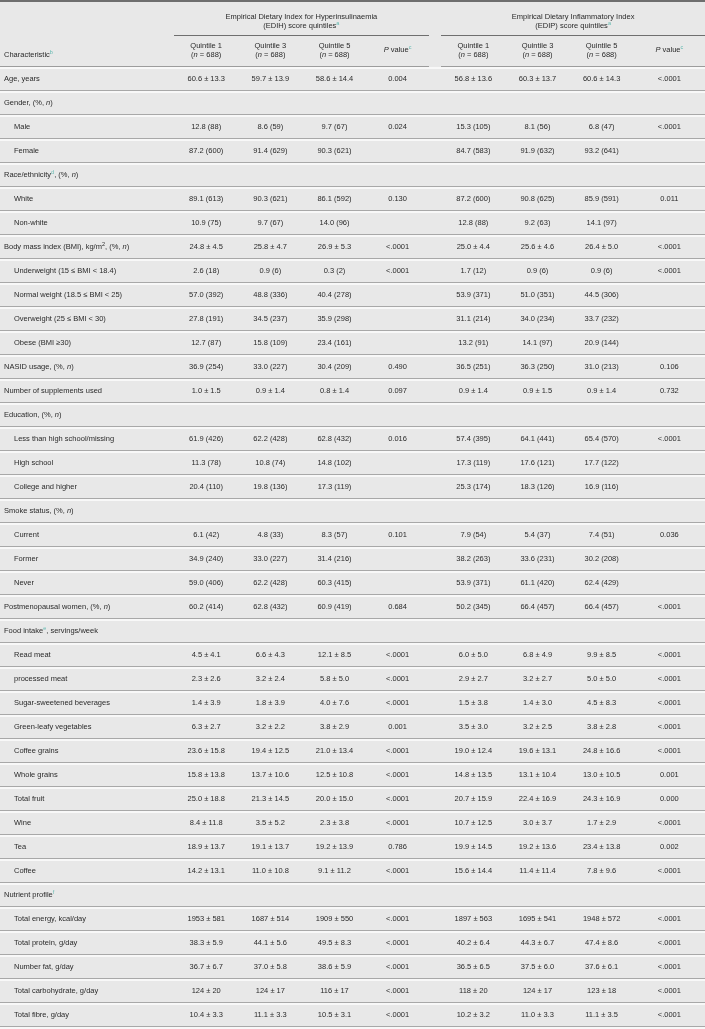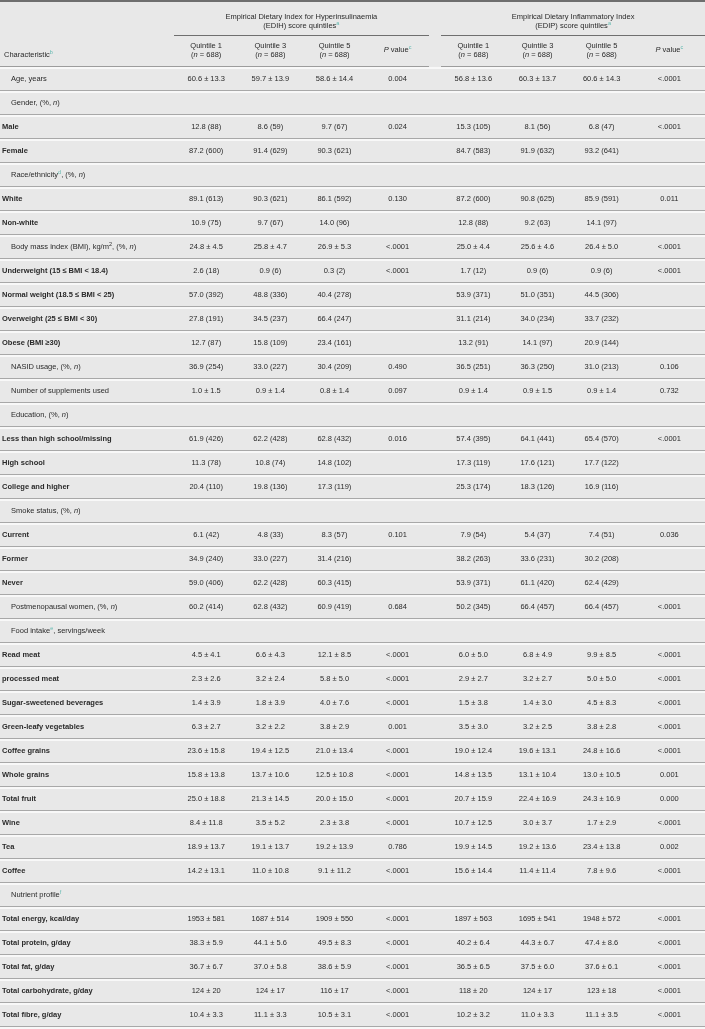--- a/index.html
+++ b/index.html
@@ -61,7 +61,7 @@
   }
   tbody td.lbl {
     text-align: left;
-    padding-left: 11px;
+    padding-left: 4px;
   }
   tbody td.lbl.ind { padding-left: 2px; font-weight: bold; }
   tbody tr:last-child td { border-bottom: none; }

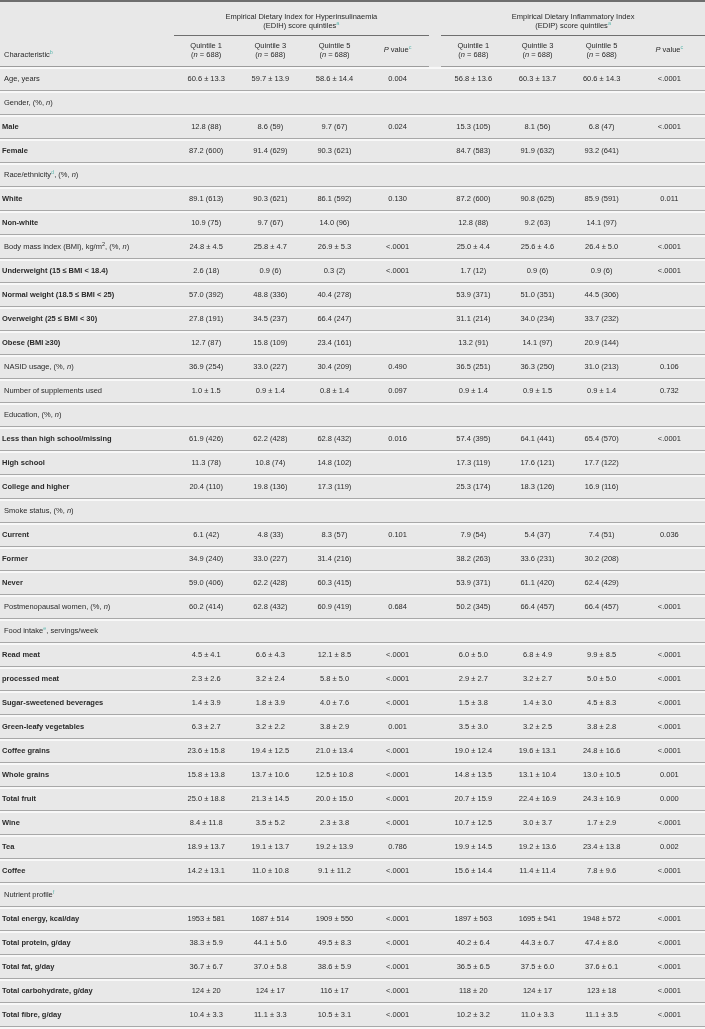--- a/index.html
+++ b/index.html
@@ -63,7 +63,7 @@
     text-align: left;
     padding-left: 4px;
   }
-  tbody td.lbl.ind { padding-left: 2px; font-weight: bold; }
+  tbody td.lbl.ind { padding-left: 14px; }
   tbody tr:last-child td { border-bottom: none; }
   sup { font-size: 5.5px; line-height: 0; }
   sup.fn { color: #5fb8af; }

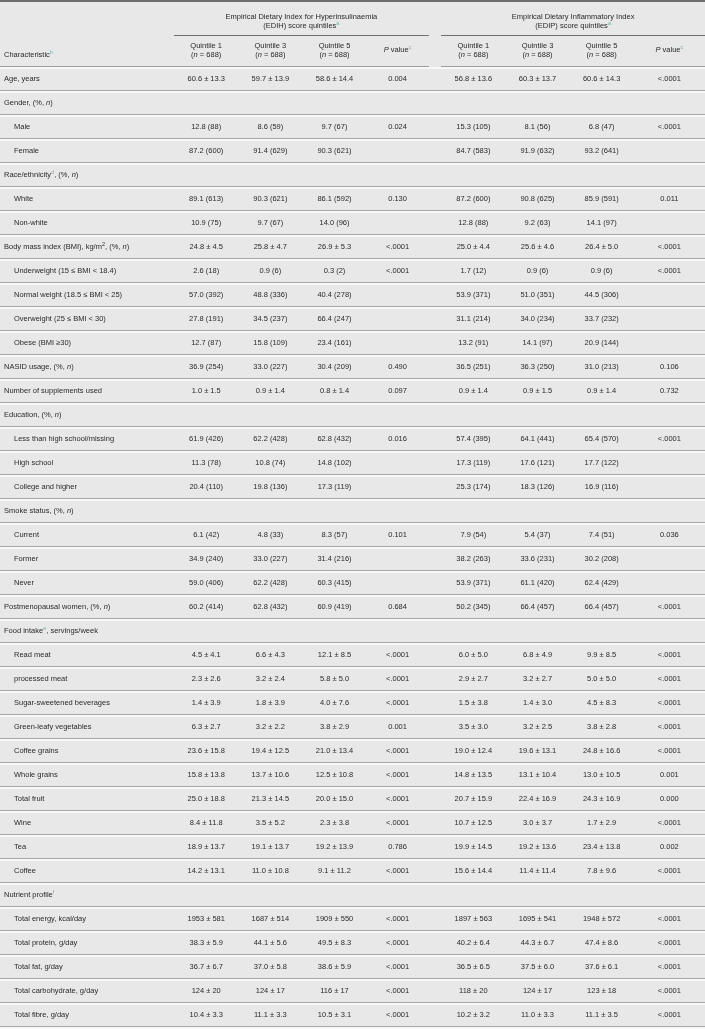--- a/index.html
+++ b/index.html
@@ -214,7 +214,7 @@
             <td class="lbl ind">Overweight (25 ≤ BMI &lt; 30)</td>
             <td class="val">27.8 (191)</td>
             <td class="val">34.5 (237)</td>
-            <td class="val">66.4 (247)</td>
+            <td class="val">35.9 (298)</td>
             <td class="val"></td>
             <td></td>
             <td class="val">31.1 (214)</td>

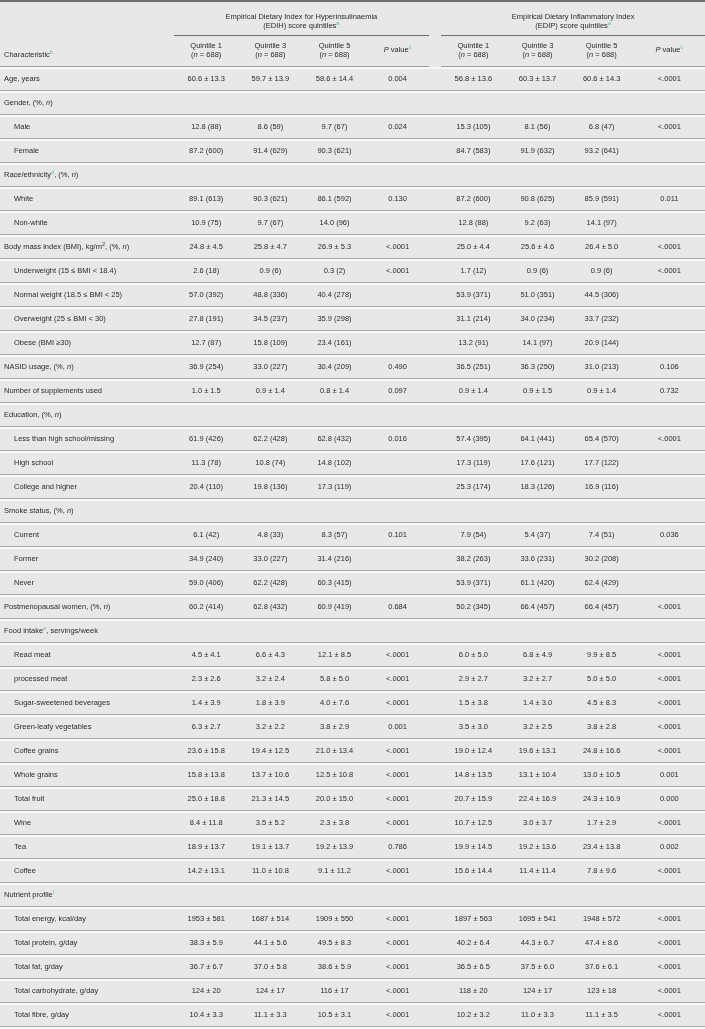--- a/index.html
+++ b/index.html
@@ -503,7 +503,7 @@
             <td class="val">&lt;.0001</td>
           </tr>
           <tr>
-            <td class="lbl ind">Total fat, g/day</td>
+            <td class="lbl ind">Number fat, g/day</td>
             <td class="val">36.7 ± 6.7</td>
             <td class="val">37.0 ± 5.8</td>
             <td class="val">38.6 ± 5.9</td>

